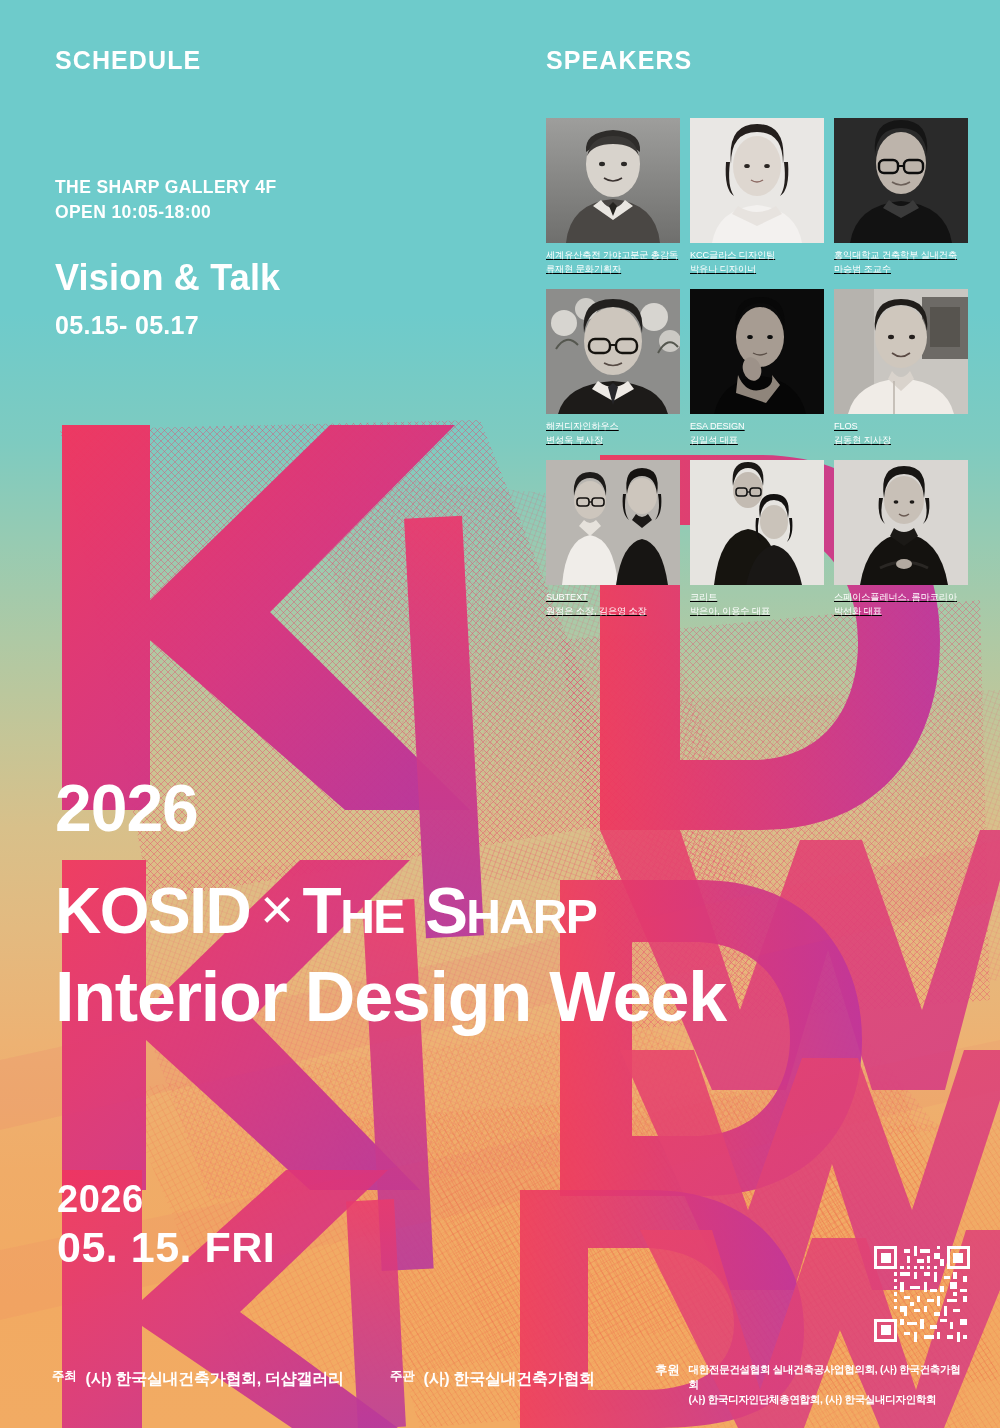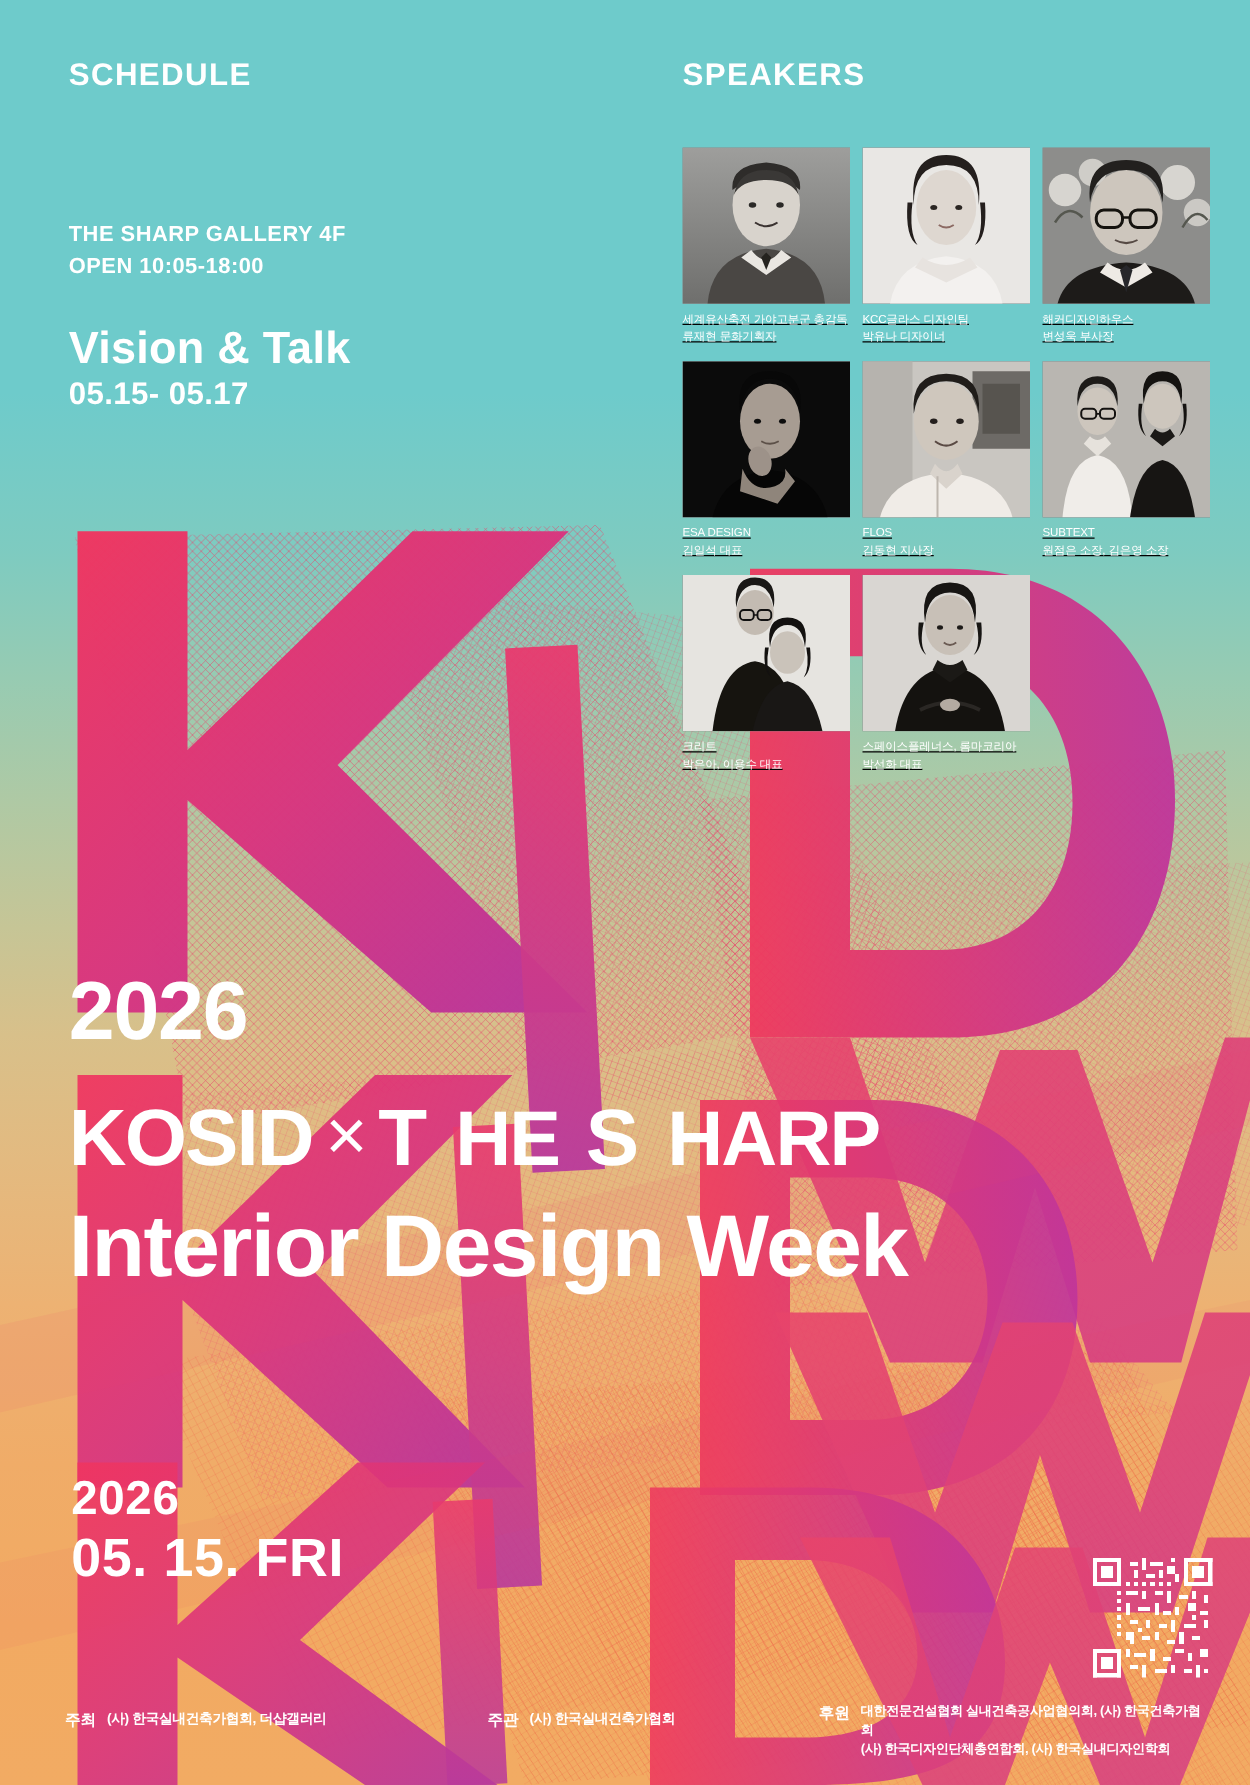--- a/index.html
+++ b/index.html
@@ -236,6 +236,25 @@
         </div>
       </div>
 
+      <div class="sp-cell">
+        <div class="sp-photo">
+          <svg viewBox="0 0 134 125" preserveAspectRatio="xMidYMid slice">
+            <rect width="134" height="125" fill="#2a2a2a"></rect>
+            <ellipse cx="67" cy="45" rx="25" ry="31" fill="#bdb4ab"></ellipse>
+            <path d="M41 36 q3 -26 26 -26 q23 0 26 26 q3 -34 -26 -34 q-29 0 -26 34Z" fill="#151515"></path>
+            <rect x="45" y="42" width="19" height="13" rx="5" fill="none" stroke="#0d0d0d" stroke-width="2.4"></rect>
+            <rect x="70" y="42" width="19" height="13" rx="5" fill="none" stroke="#0d0d0d" stroke-width="2.4"></rect>
+            <path d="M64 48 h6" stroke="#0d0d0d" stroke-width="2"></path>
+            <path d="M58 64 q9 6 18 0" stroke="#6b5f58" stroke-width="1.6" fill="none"></path>
+            <path d="M16 125 q6 -38 51 -42 q45 4 51 42Z" fill="#121212"></path>
+            <path d="M55 82 q12 12 24 0 l6 8 -18 10 -18 -10Z" fill="#3a3a3a"></path>
+          </svg>
+        </div>
+        <div class="sp-cap">
+          <span class="org">홍익대학교 건축학부 실내건축</span>
+          <span class="who">마승범 조교수</span>
+        </div>
+      </div>
 
       <div class="sp-cell">
         <div class="sp-photo">

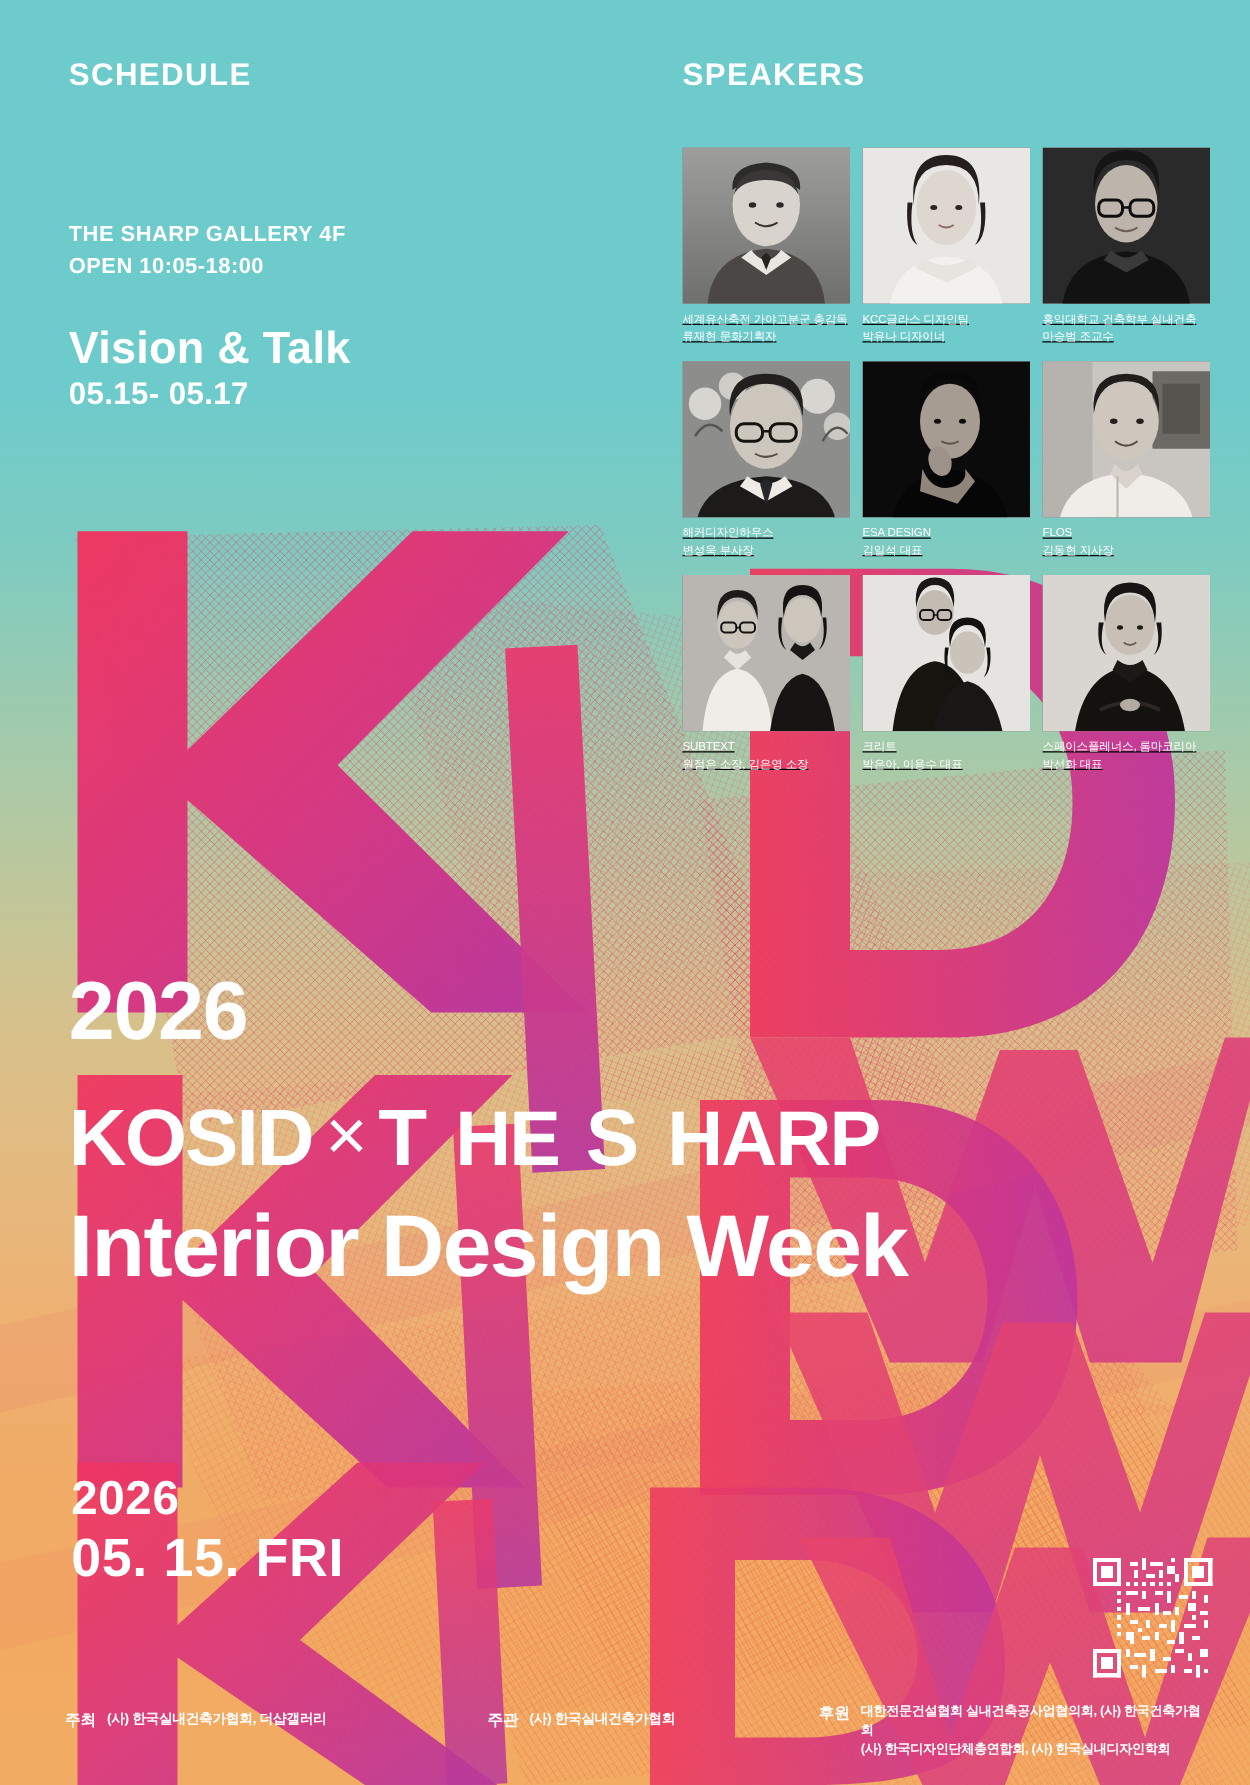--- a/index.html
+++ b/index.html
@@ -34,7 +34,7 @@
   .venue{position:absolute;left:55px;top:175px;color:#fff;font-size:17.5px;font-weight:bold;letter-spacing:.4px;line-height:1.42;z-index:5;}
   .vt{position:absolute;left:55px;top:258px;color:#fff;z-index:5;}
   .vt-title{font-size:36px;font-weight:bold;letter-spacing:.2px;line-height:1.12;}
-  .vt-dates{font-size:25px;font-weight:bold;letter-spacing:.3px;line-height:1.25;margin-top:2px;}
+  .vt-dates{font-size:25px;font-weight:bold;letter-spacing:.3px;line-height:1.25;margin-top:12px;}
 
   
   .speakers{position:absolute;left:546px;top:48px;width:420px;z-index:6;}

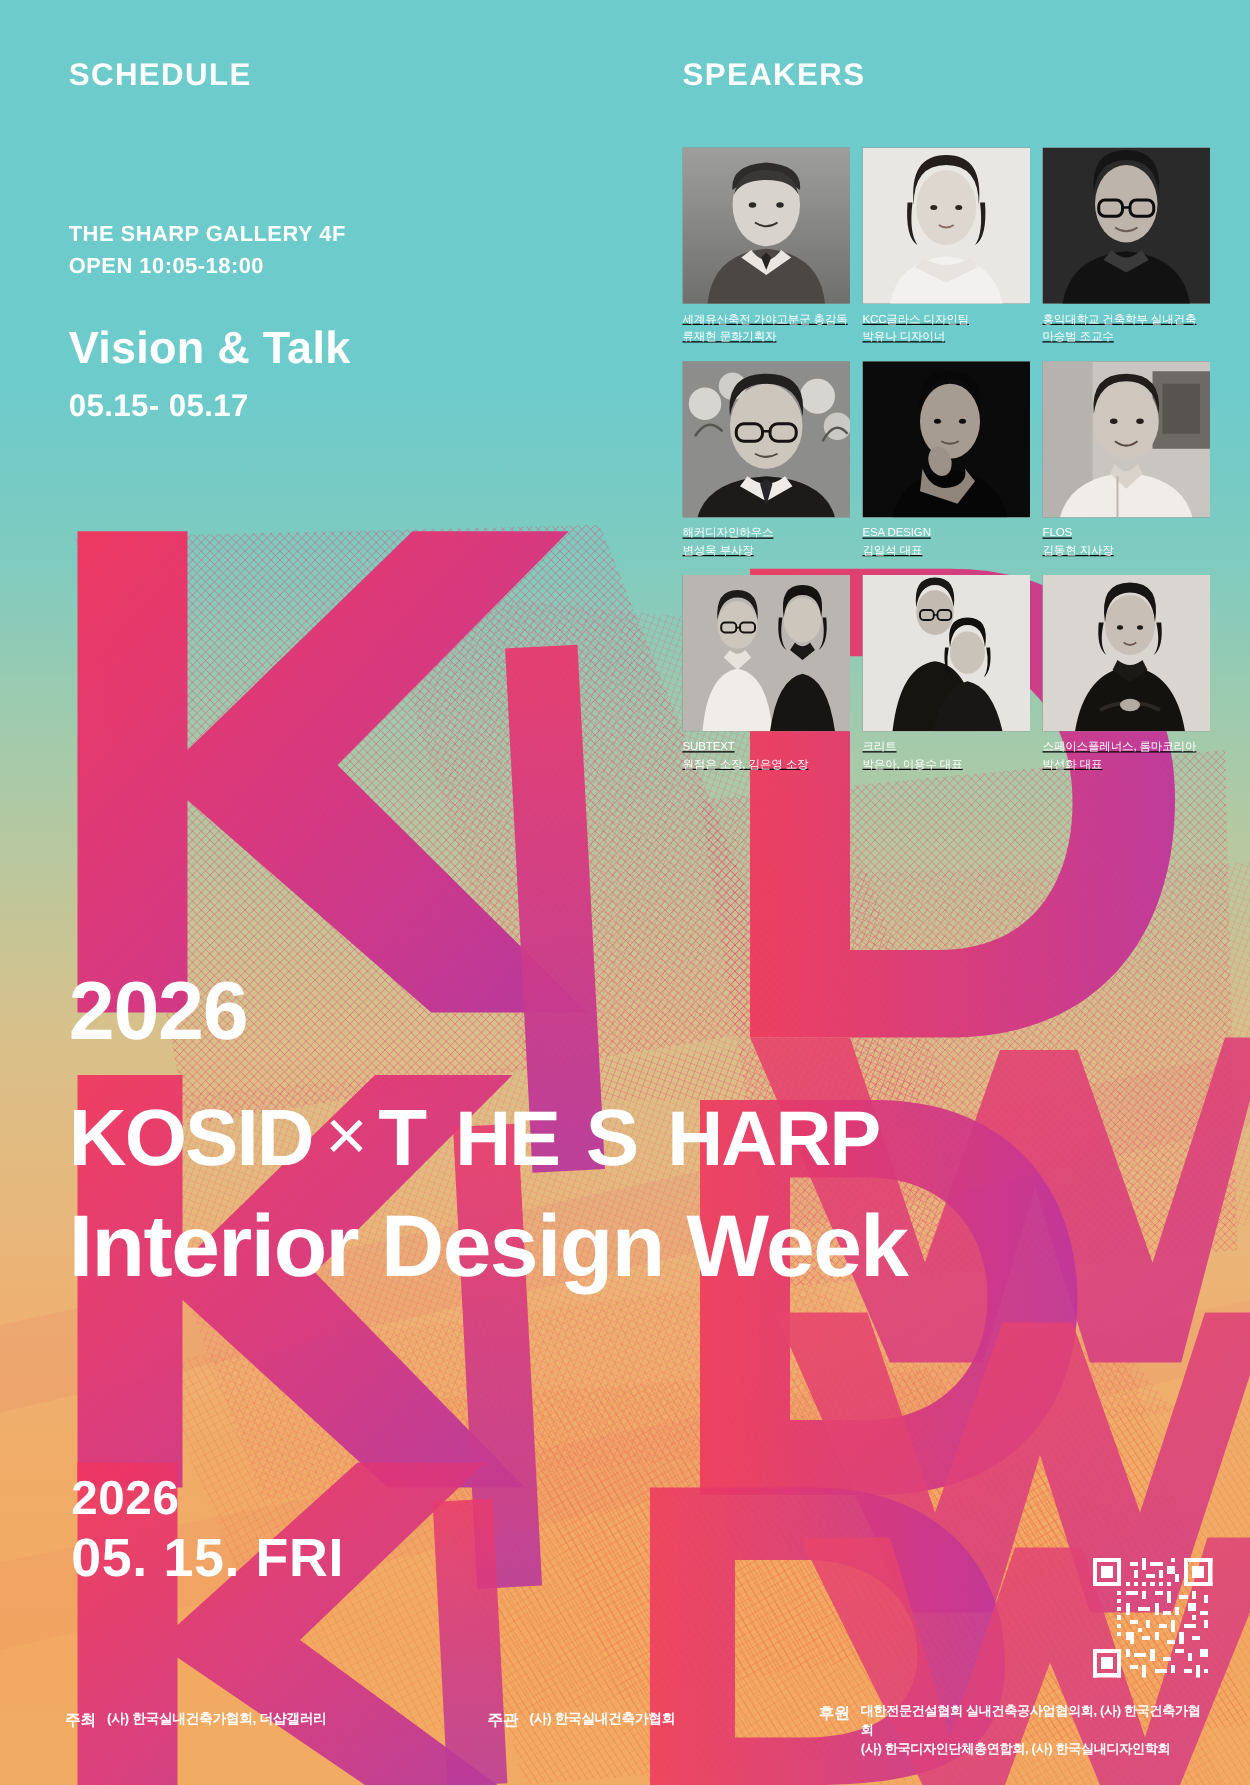--- a/index.html
+++ b/index.html
@@ -52,7 +52,7 @@
   .t-year{font-size:66px;font-weight:bold;letter-spacing:-1px;line-height:1;}
   .t-main{font-size:82px;font-weight:bold;letter-spacing:-1.5px;line-height:1.02;margin-top:22px;white-space:nowrap;}
   .t-main .sc{font-size:64px;}
-  .t-main .scs{font-size:62px;margin-left:24px;}
+  .t-main .scs{font-size:48px;}
   .t-main .xm{font-size:58px;font-weight:400;padding:0 10px;vertical-align:4px;}
   .t-sub{font-size:70px;font-weight:bold;letter-spacing:-1.2px;line-height:1.05;margin-top:14px;white-space:nowrap;}
 

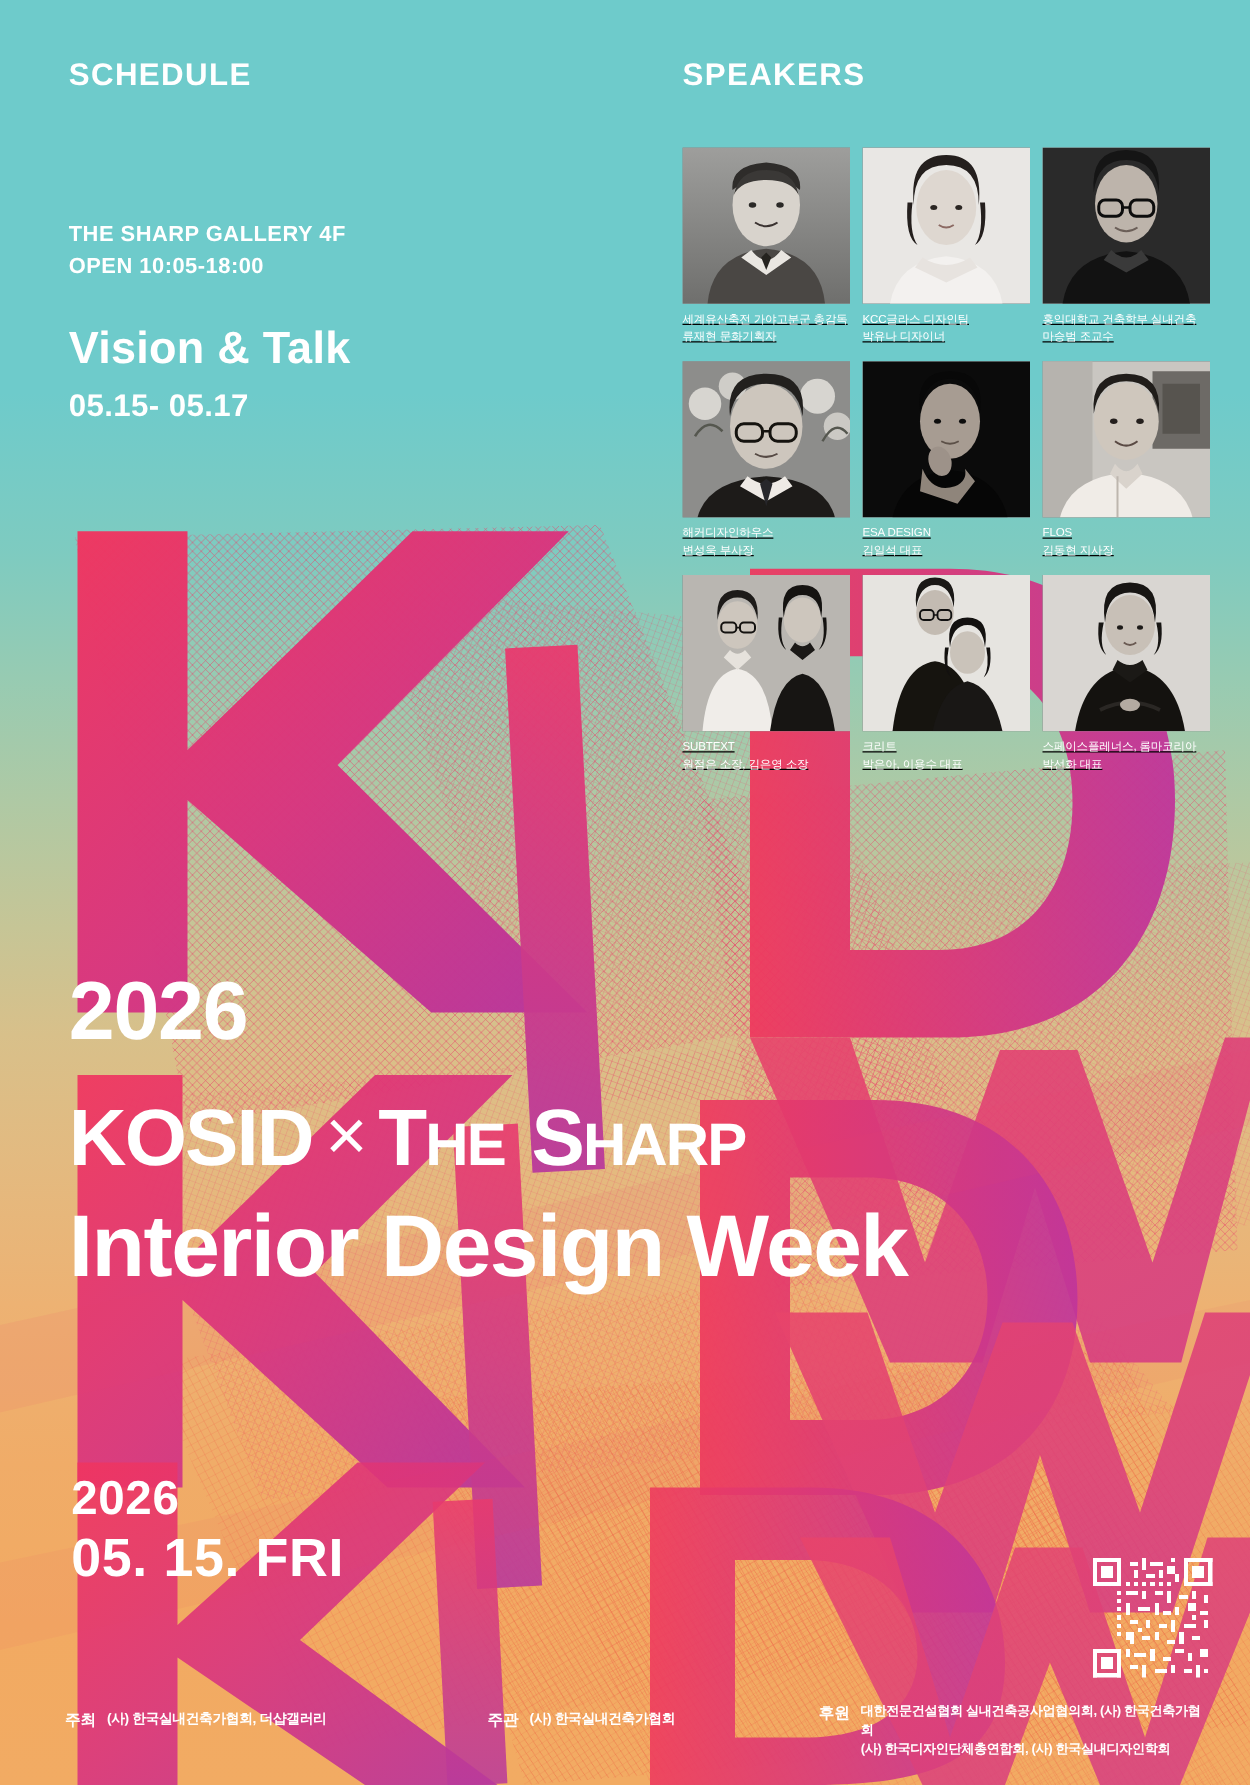--- a/index.html
+++ b/index.html
@@ -69,7 +69,7 @@
   .footer{position:absolute;left:0;bottom:12px;width:968px;height:64px;z-index:8;color:#fff;}
   .f-block{position:absolute;display:flex;align-items:flex-start;gap:9px;}
   .f-lbl{font-size:12.5px;font-weight:bold;letter-spacing:-.2px;white-space:nowrap;line-height:1.42;}
-  .f-val{font-size:11px;font-weight:bold;letter-spacing:-.3px;line-height:1.42;}
+  .f-val{font-size:16px;font-weight:bold;letter-spacing:-.3px;line-height:1.42;}
   .f-val span{display:block;}
   .f-host{left:52px;top:16px;}
   .f-org{left:390px;top:16px;}

